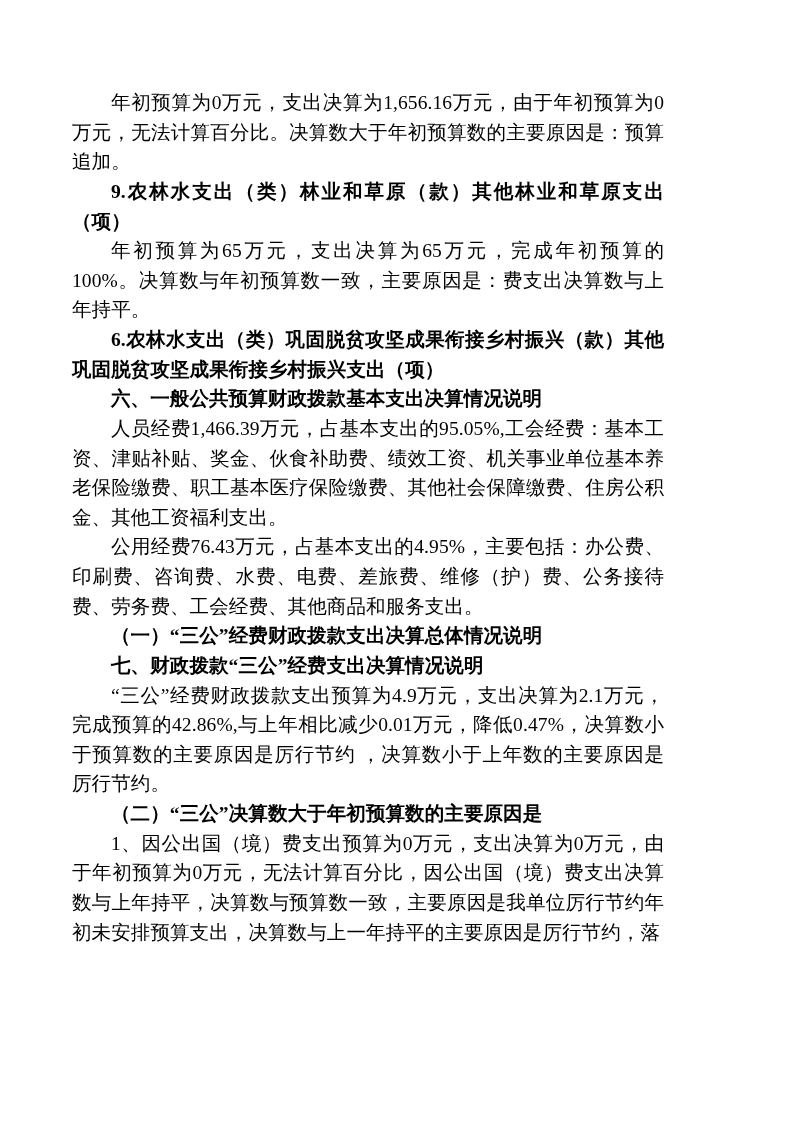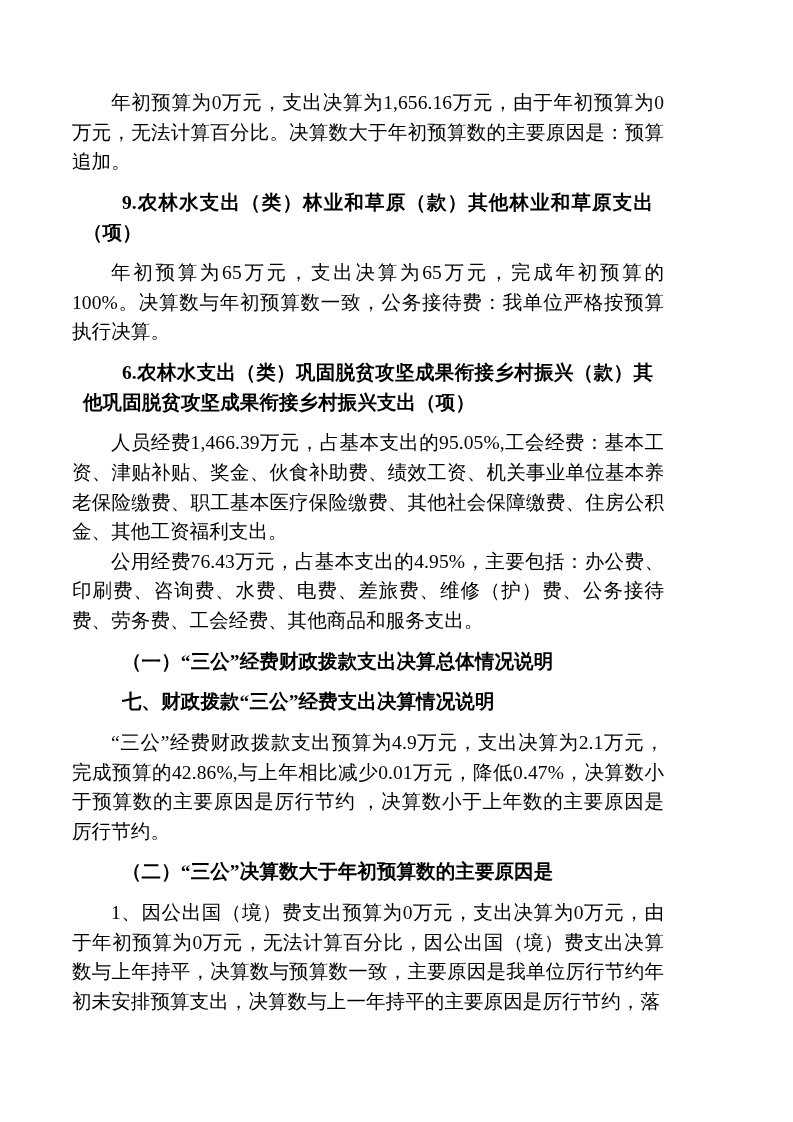--- a/index.html
+++ b/index.html
@@ -34,7 +34,7 @@
     letter-spacing: 0.1px;
   }
   p.heading {
-    margin: 11px;
+    margin: 0;
     text-indent: 2em;
     font-weight: bold;
     letter-spacing: 0.1px;

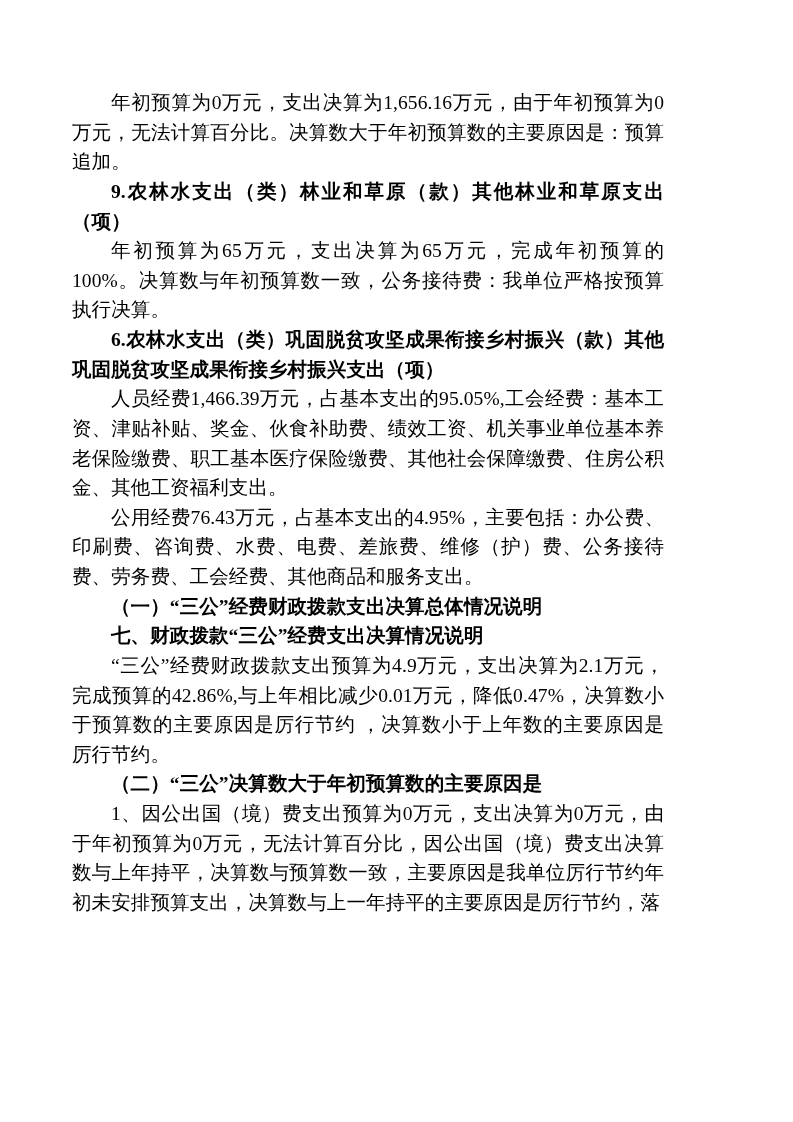--- a/index.html
+++ b/index.html
@@ -50,7 +50,7 @@
 
     <p class="heading">9.农林水支出（类）林业和草原（款）其他林业和草原支出（项）</p>
 
-    <p class="para">年初预算为65万元，支出决算为65万元，完成年初预算的100%。决算数与年初预算数一致，公务接待费：我单位严格按预算执行决算。</p>
+    <p class="para">年初预算为65万元，支出决算为65万元，完成年初预算的100%。决算数与年初预算数一致，主要原因是：费支出决算数与上年持平。</p>
 
     <p class="heading">6.农林水支出（类）巩固脱贫攻坚成果衔接乡村振兴（款）其他巩固脱贫攻坚成果衔接乡村振兴支出（项）</p>
 

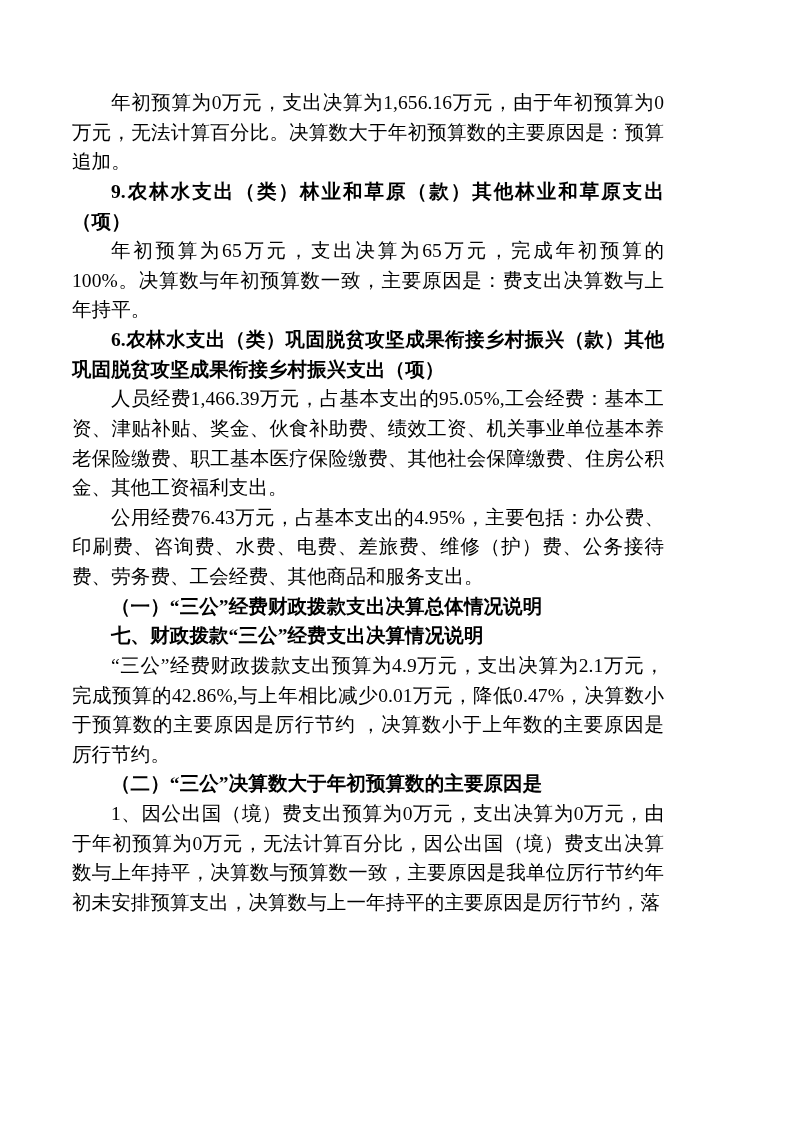--- a/index.html
+++ b/index.html
@@ -55,6 +55,7 @@
     <p class="heading">6.农林水支出（类）巩固脱贫攻坚成果衔接乡村振兴（款）其他巩固脱贫攻坚成果衔接乡村振兴支出（项）</p>
 
 
+    <p class="heading">六、一般公共预算财政拨款基本支出决算情况说明</p>
 
 
     <p class="para">人员经费1,466.39万元，占基本支出的95.05%,工会经费：基本工资、津贴补贴、奖金、伙食补助费、绩效工资、机关事业单位基本养老保险缴费、职工基本医疗保险缴费、其他社会保障缴费、住房公积金、其他工资福利支出。</p>

